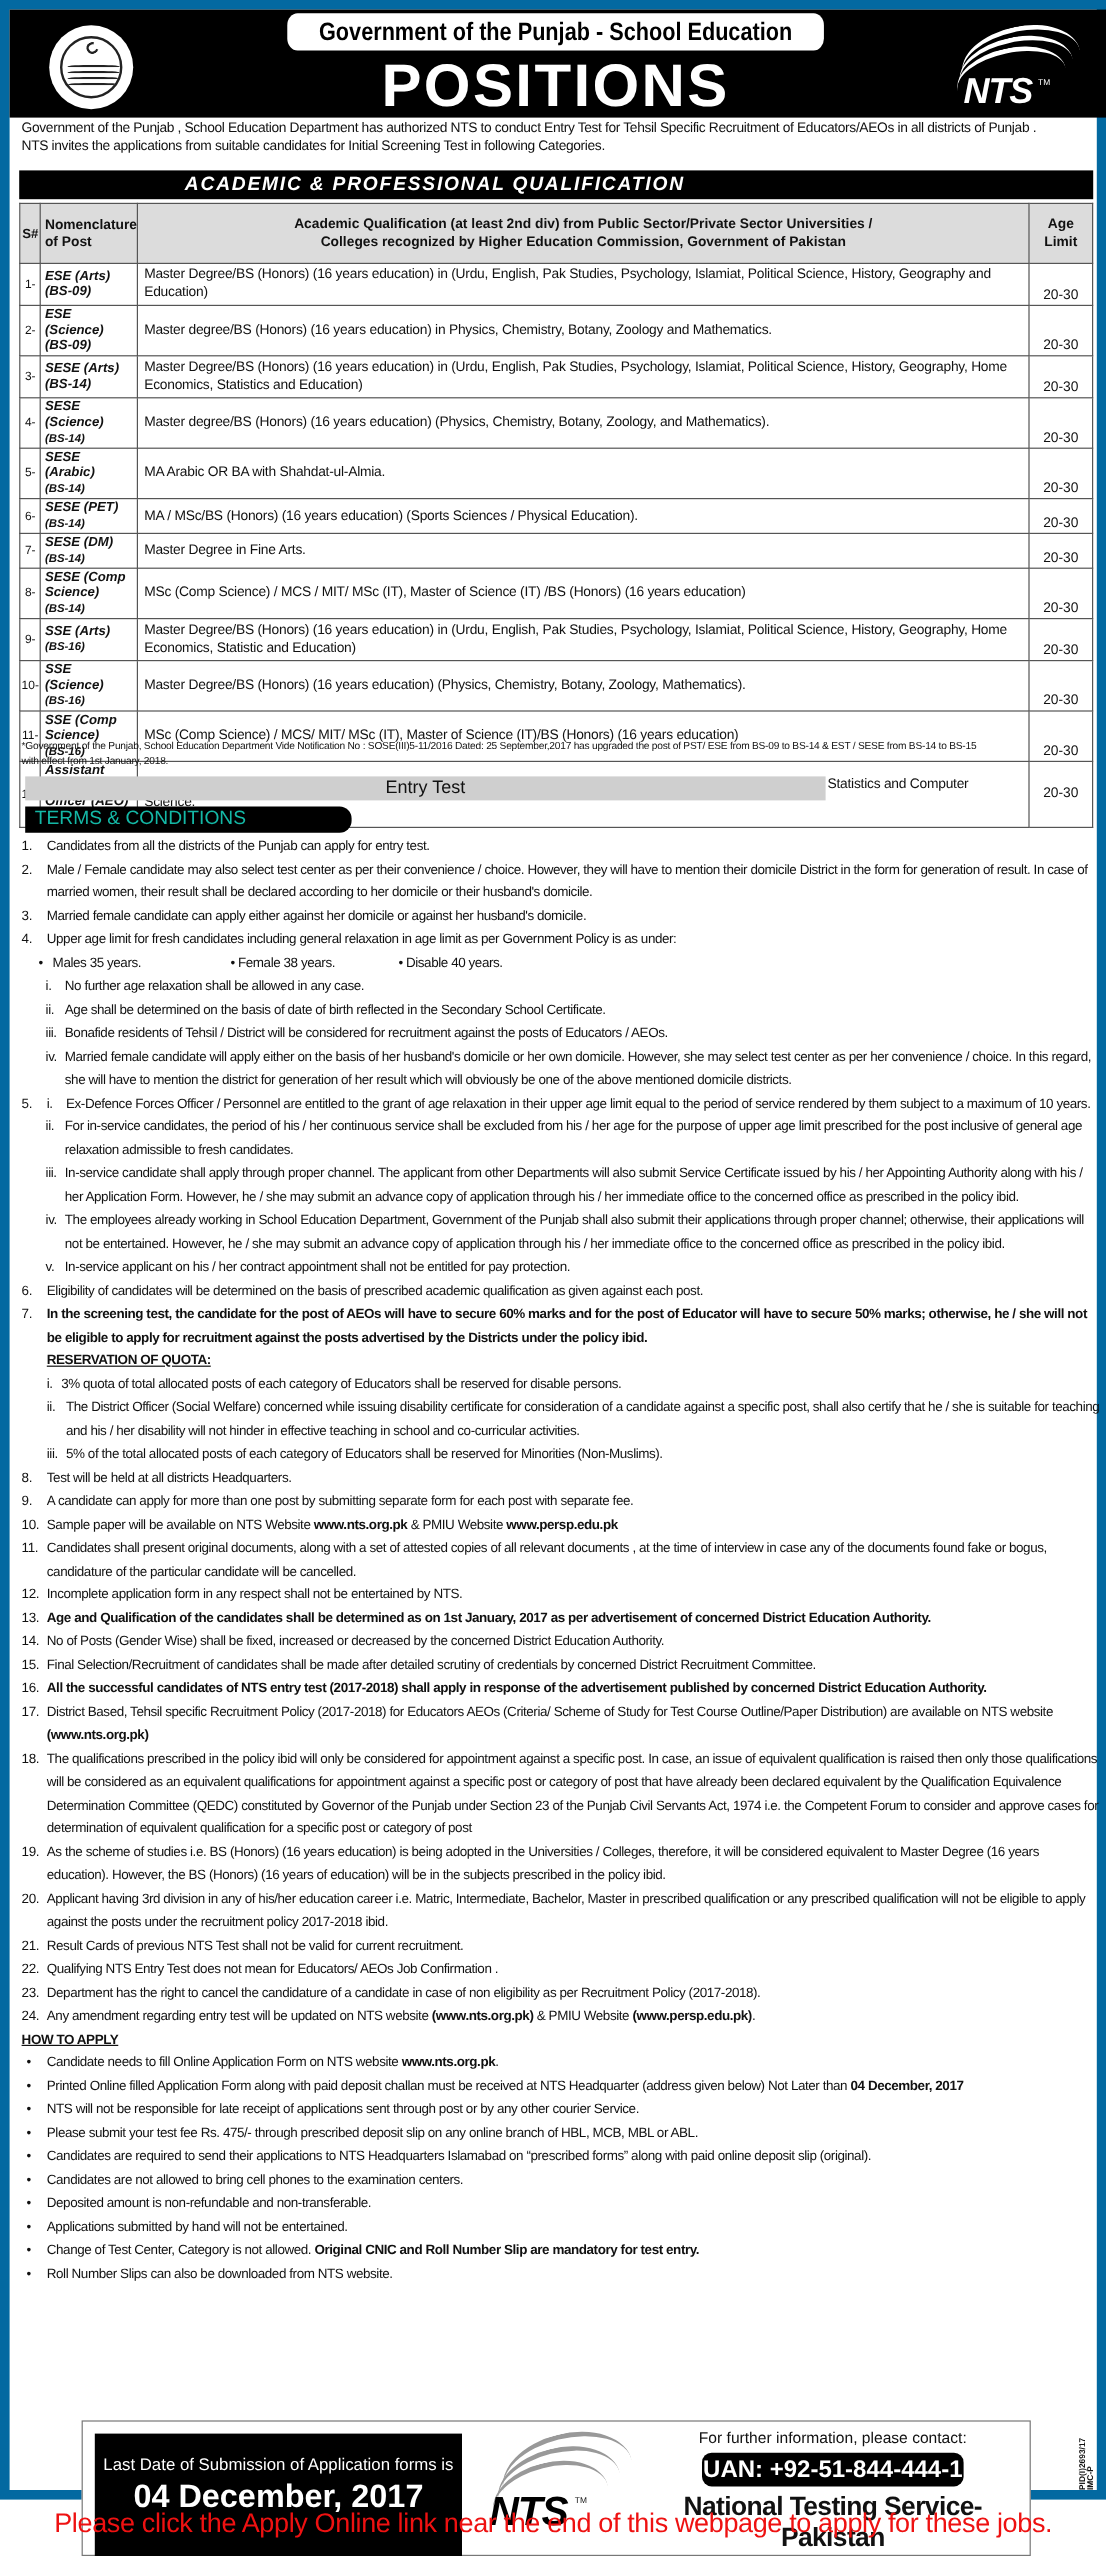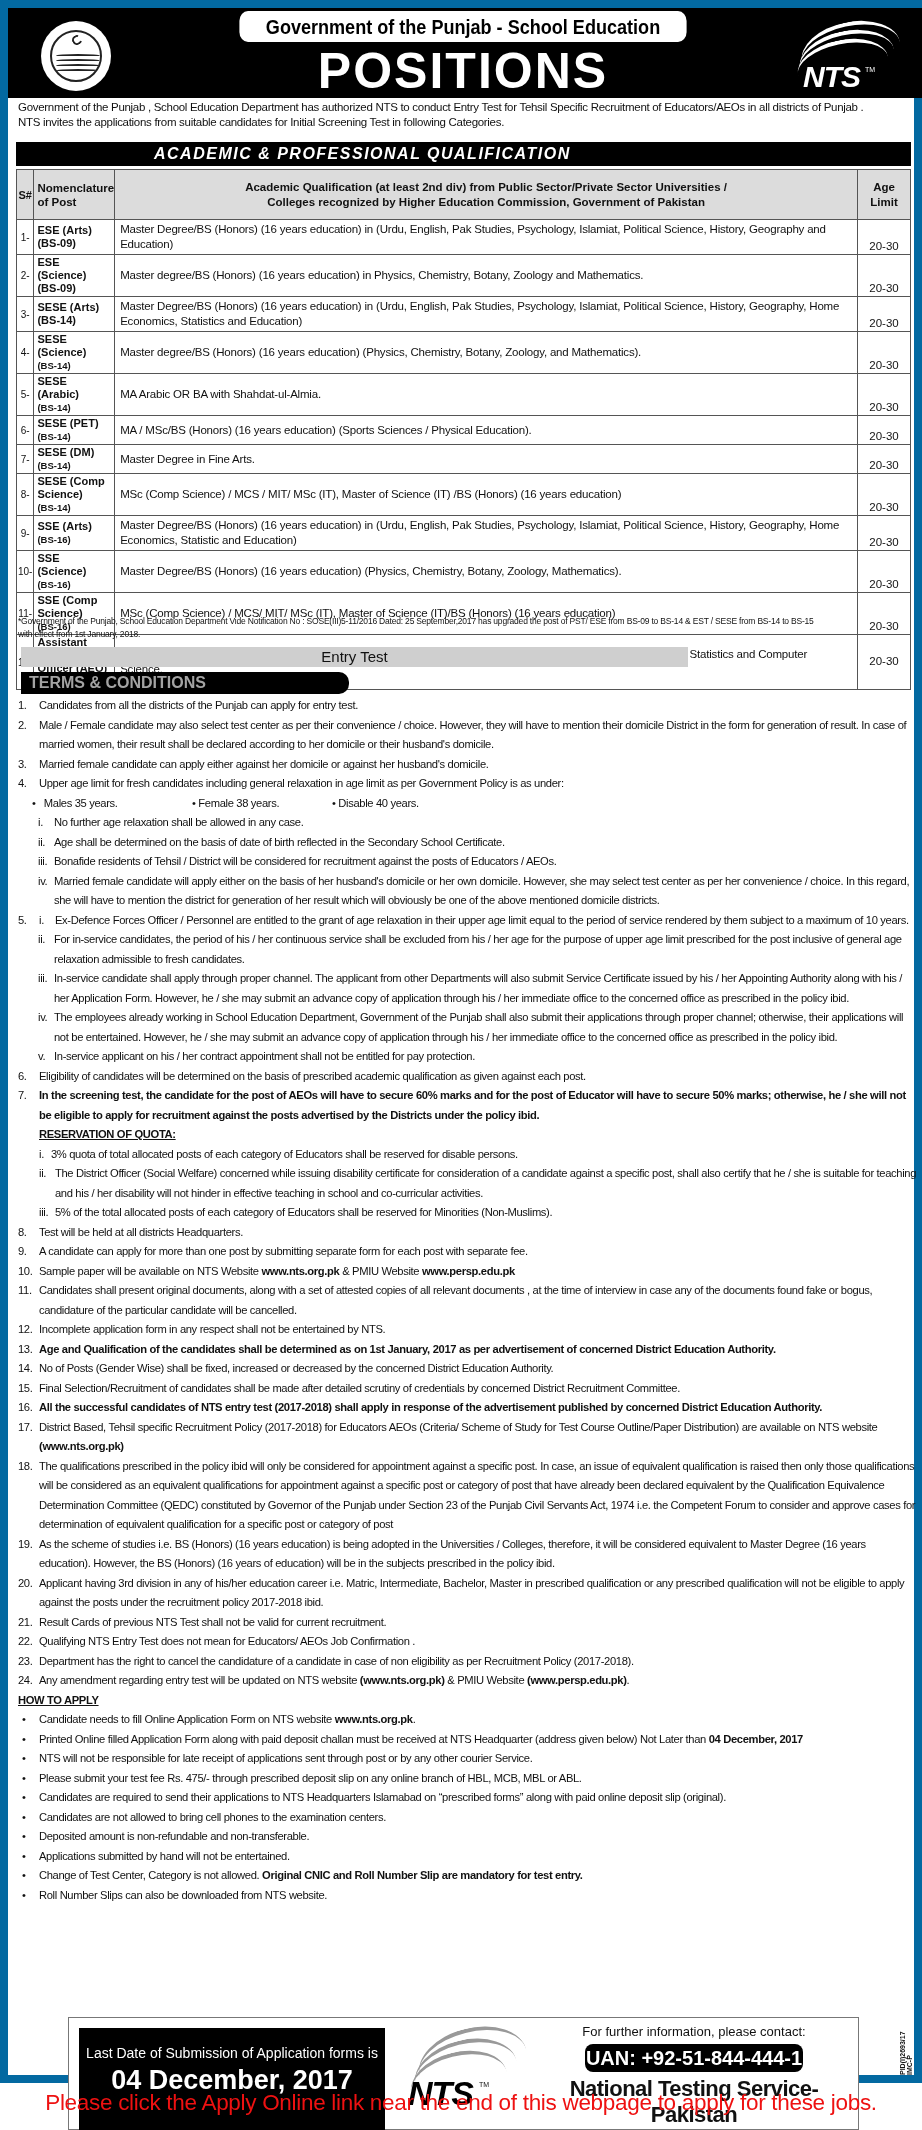--- a/index.html
+++ b/index.html
@@ -33,7 +33,7 @@
   table.quals th.qual { text-align: center; line-height: 15px; }
   table.quals th.age { width: 53px; text-align: center; line-height: 15px; }
   table.quals td.sno { text-align: center; font-size: 10px; padding: 0 1px; }
-  table.quals td.post { font-weight: bold; line-height: 13px; padding: 1px 3px; font-size: 11px; }
+  table.quals td.post { font-weight: bold; line-height: 13px; padding: 1px 3px; font-size: 11px; font-style: italic; }
   table.quals td.qual { padding: 2px 5px; line-height: 15px; letter-spacing: -0.2px; }
   table.quals td.age { text-align: center; vertical-align: bottom; padding-bottom: 2px; }
   .bs { font-size: 9.5px; }

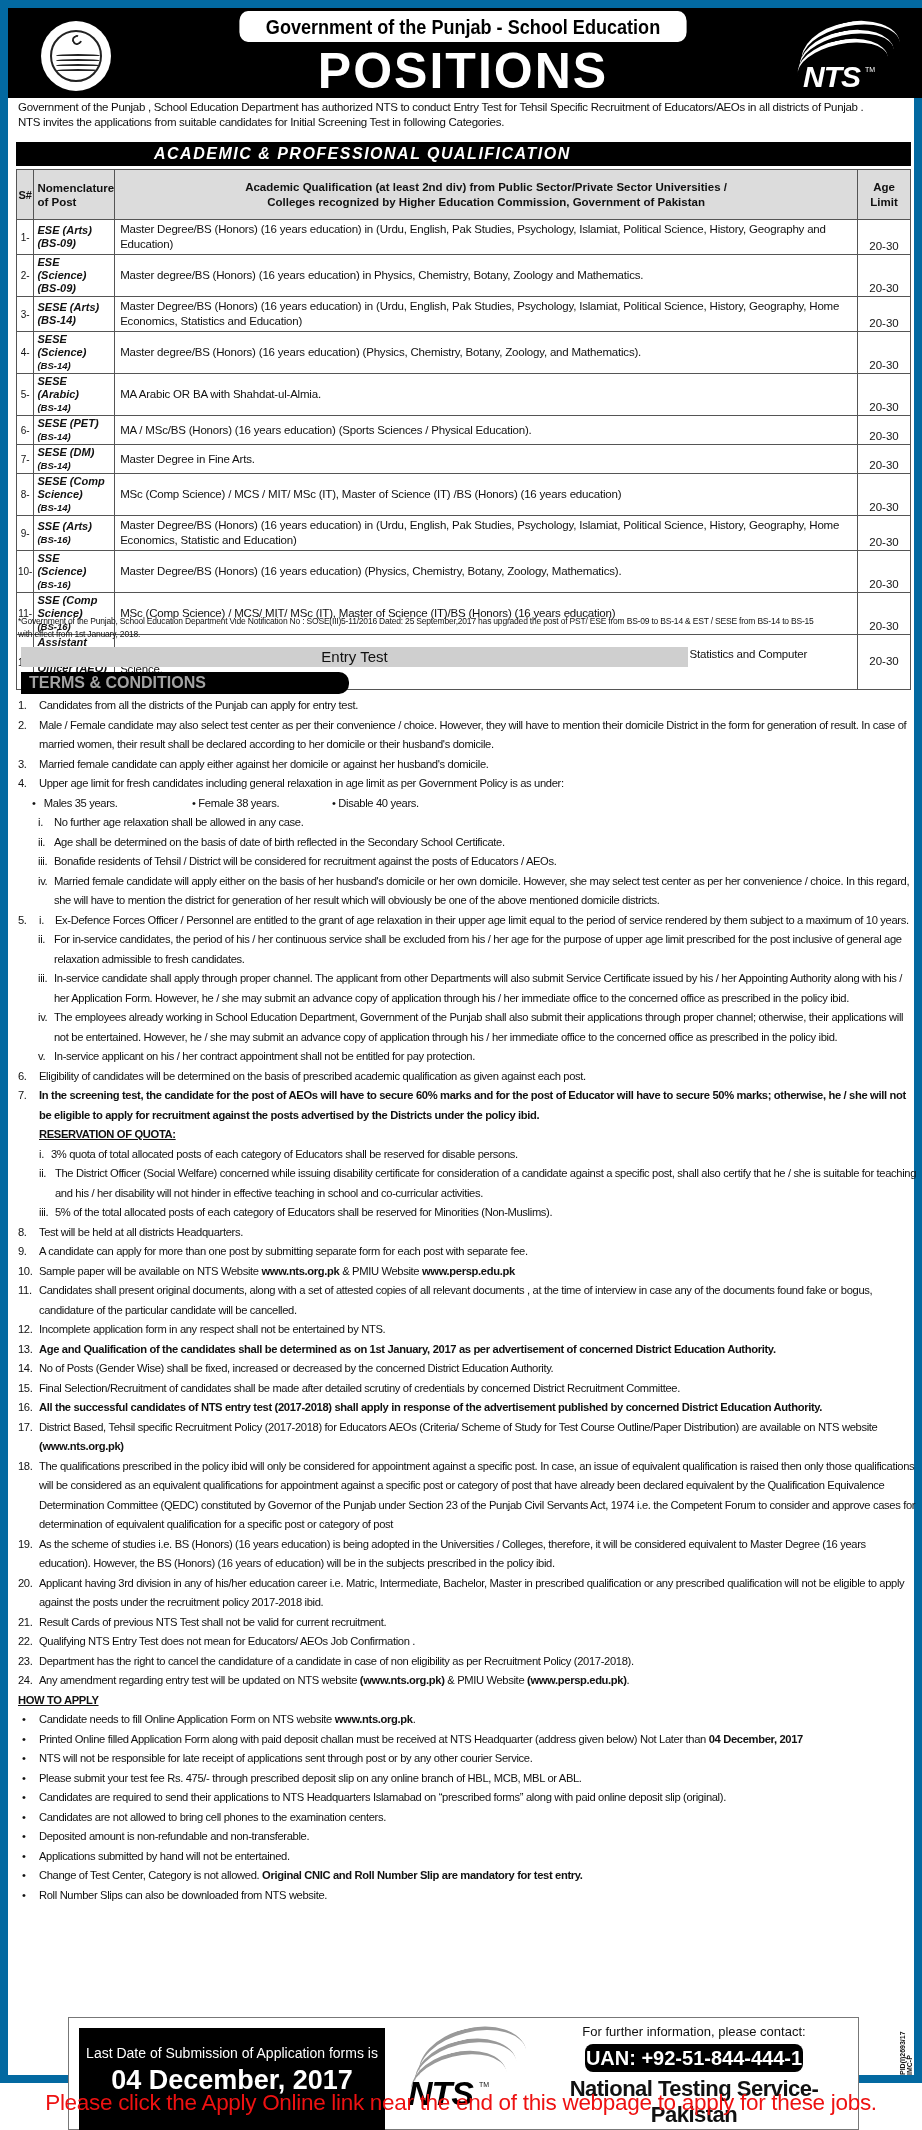--- a/index.html
+++ b/index.html
@@ -40,7 +40,7 @@
 
   .footnote { position: absolute; left: 10px; top: 607px; width: 900px; font-size: 8.5px; line-height: 13px; letter-spacing: -0.2px; }
   .entry-bar { position: absolute; left: 13px; top: 639px; width: 667px; height: 20px; background: #cfcfcf; text-align: center; font-weight: normal; font-size: 15px; line-height: 20px; }
-  .terms-tab { position: absolute; left: 13px; top: 664px; width: 328px; height: 22px; background: #000; color: #a3a3a3; font-weight: bold; font-size: 16px; line-height: 22px; padding-left: 8px; border-top-right-radius: 10px; border-bottom-right-radius: 10px; }
+  .terms-tab { position: absolute; left: 13px; top: 664px; width: 272px; height: 22px; background: #000; color: #14b8a6; font-weight: normal; font-size: 16px; line-height: 22px; padding-left: 8px; border-top-right-radius: 10px; border-bottom-right-radius: 10px; }
 
   .terms { position: absolute; left: 10px; top: 688px; width: 900px; font-size: 11.2px; letter-spacing: -0.35px; color: #111; }
   .terms .item { display: flex; line-height: 19.5px; }

